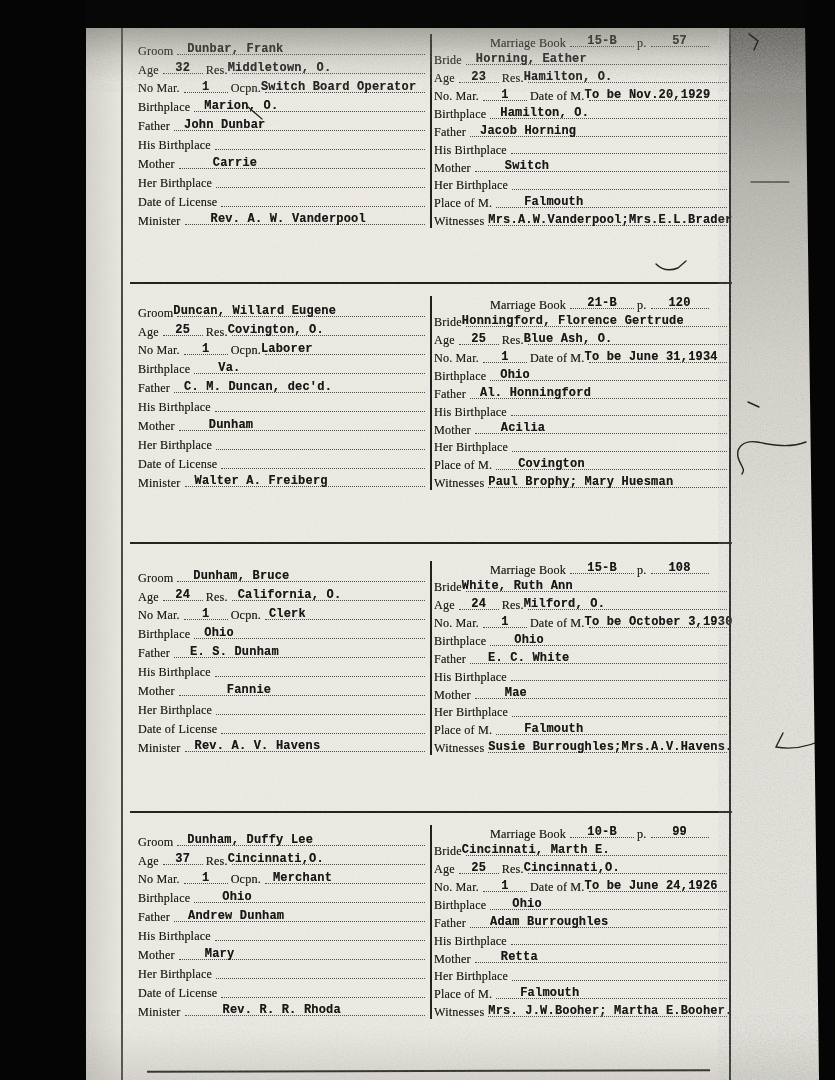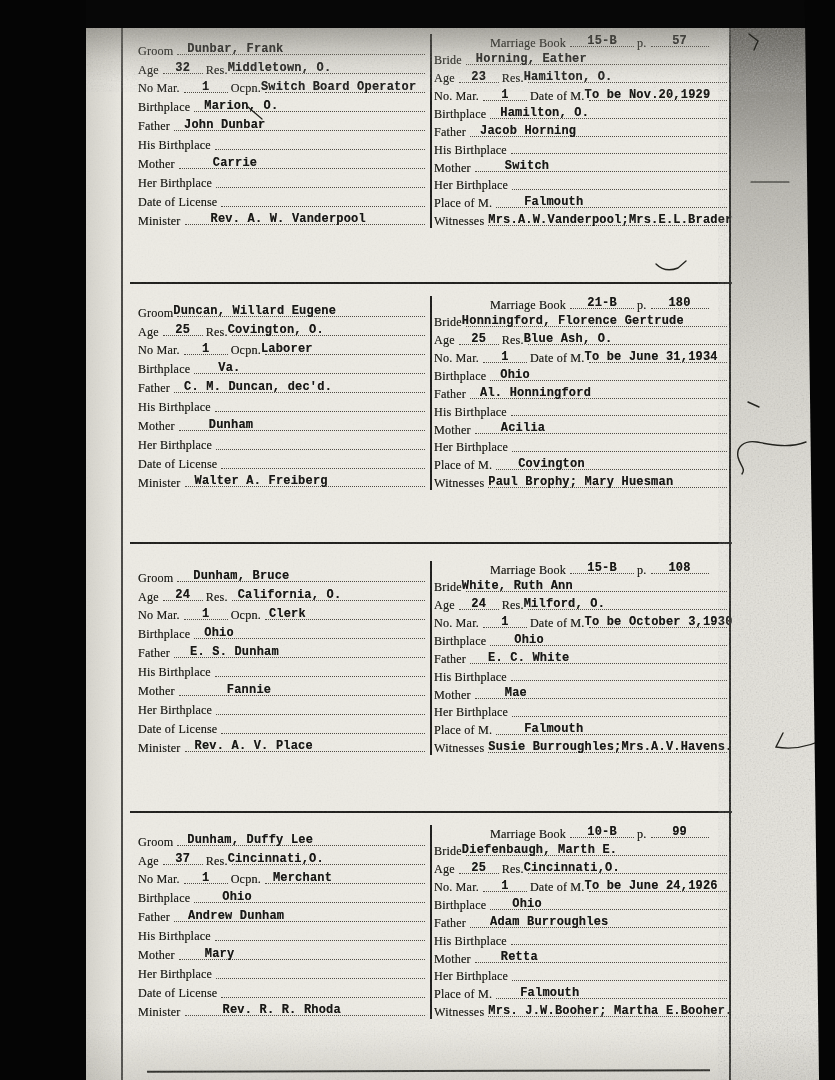--- a/index.html
+++ b/index.html
@@ -284,7 +284,7 @@
           </span>
         <span class="lbl">p.</span>
         <span class="fill wp">
-            <i class="typed c">180</i>
+            <i class="typed c">120</i>
           </span>
       </div>
       <div class="row">

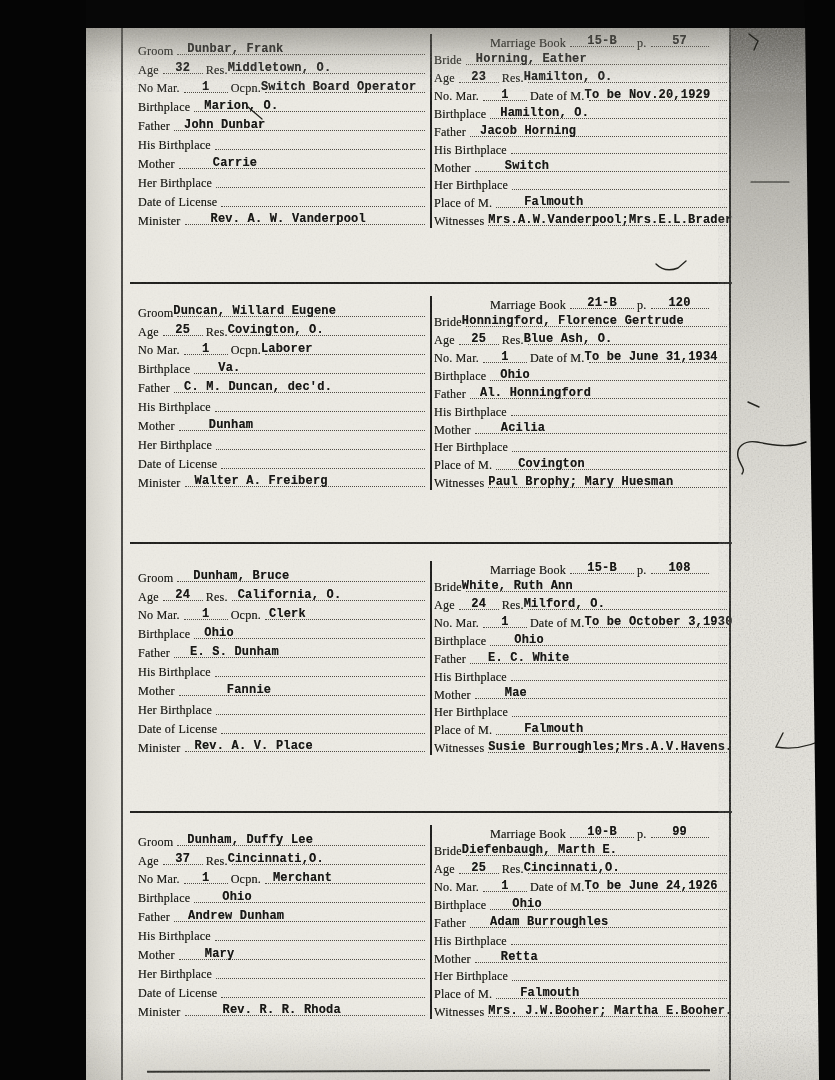--- a/index.html
+++ b/index.html
@@ -415,7 +415,7 @@
       <div class="row">
         <span class="lbl">Minister</span>
         <span class="fill">
-            <i class="typed">Rev. A. V. Place</i>
+            <i class="typed">Rev. A. V. Havens</i>
           </span>
       </div>
     </div>

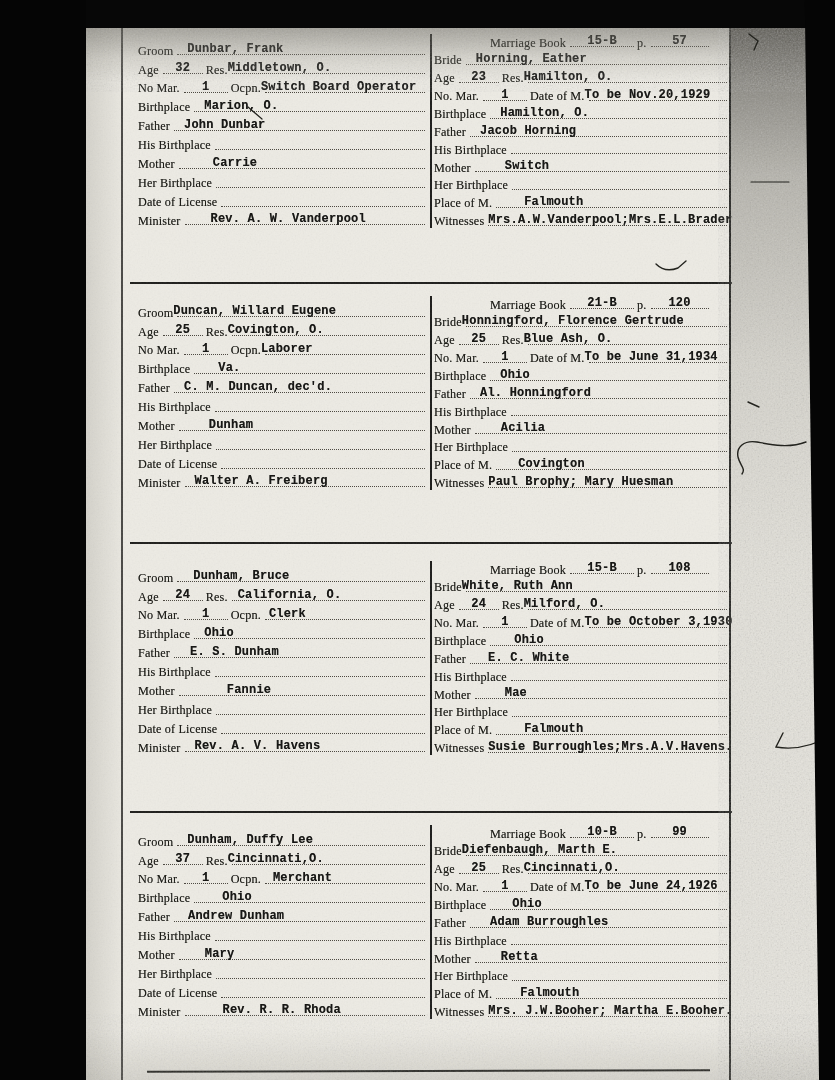--- a/index.html
+++ b/index.html
@@ -578,7 +578,7 @@
       <div class="row">
         <span class="lbl">Bride</span>
         <span class="fill">
-            <i class="typed tight">Diefenbaugh, Marth E.</i>
+            <i class="typed tight">Cincinnati, Marth E.</i>
           </span>
       </div>
       <div class="row">

